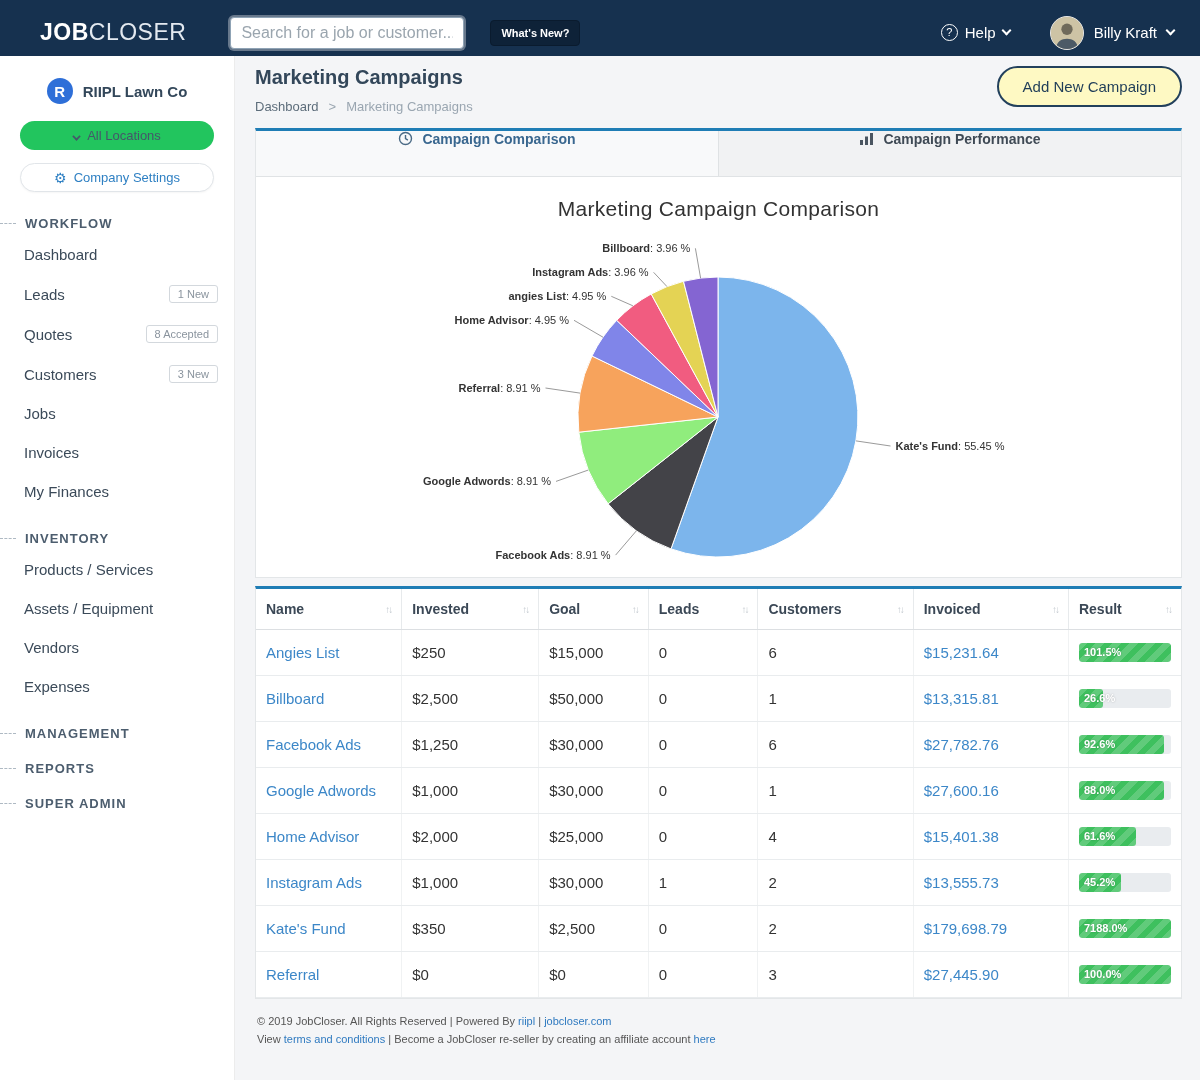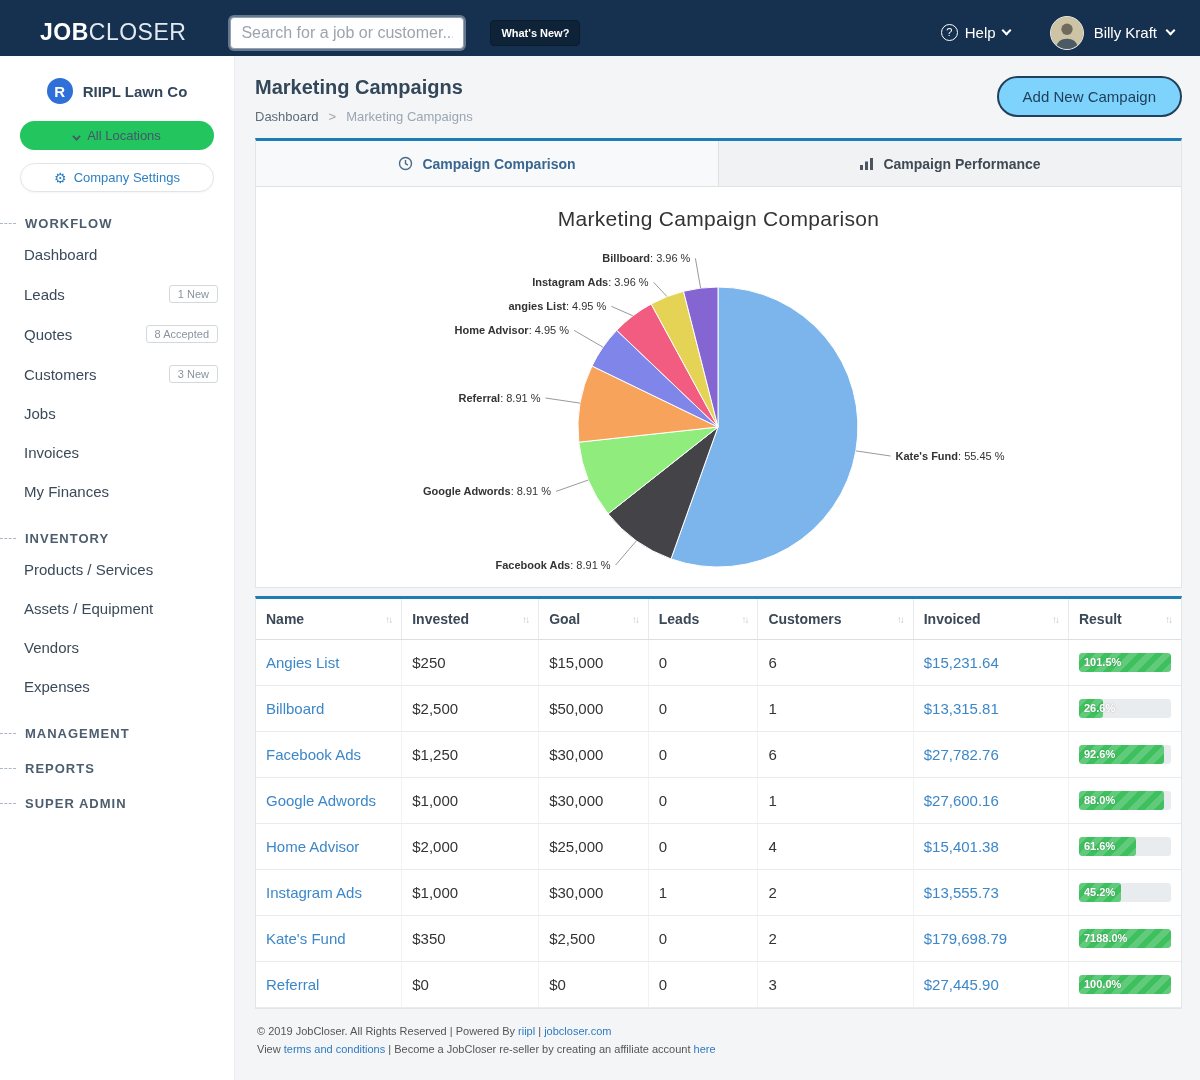--- a/index.html
+++ b/index.html
@@ -54,7 +54,7 @@
     border-radius:3px; padding:2px 8px; background:#fff; white-space:nowrap; }
 
   
-  .main { margin-left:235px; padding:14px 18px 0 20px; }
+  .main { margin-left:235px; padding:4px 18px 0 20px; }
   .page-head { display:flex; align-items:flex-start; }
   .page-title { font-size:20px; font-weight:700; color:#33475a; margin:6px 0 10px; }
   .breadcrumb { font-size:13px; color:#6b7a88; display:flex; gap:10px; align-items:center; }

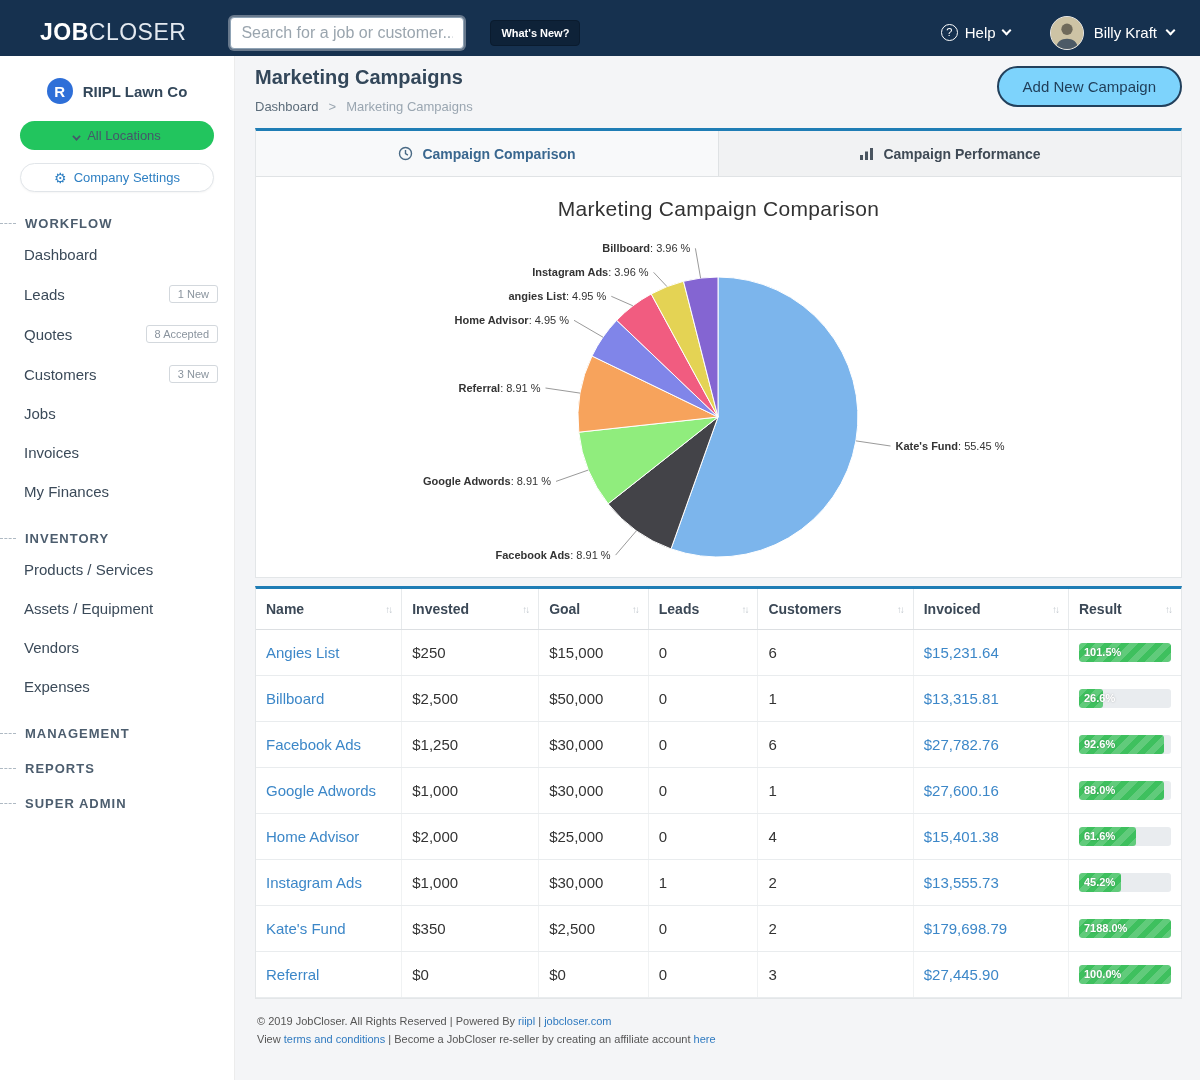--- a/index.html
+++ b/index.html
@@ -62,7 +62,7 @@
   .bc-sep { color:#9aa6b1; }
   .breadcrumb .current { color:#9aa6b1; }
   .add-btn { margin-left:auto; height:41px; padding:0 24px; border:2px solid #22405c;
-    border-radius:22px; background:#7dd3fc; color:#1f3d58; font-size:15px; cursor:pointer;
+    border-radius:22px; background:#fef9c3; color:#1f3d58; font-size:15px; cursor:pointer;
     font-family:inherit; margin-top:6px;text-align:right; }
 
   .card { background:#fff; border:1px solid #e3e6e8; border-top:3px solid #1f7db5; }

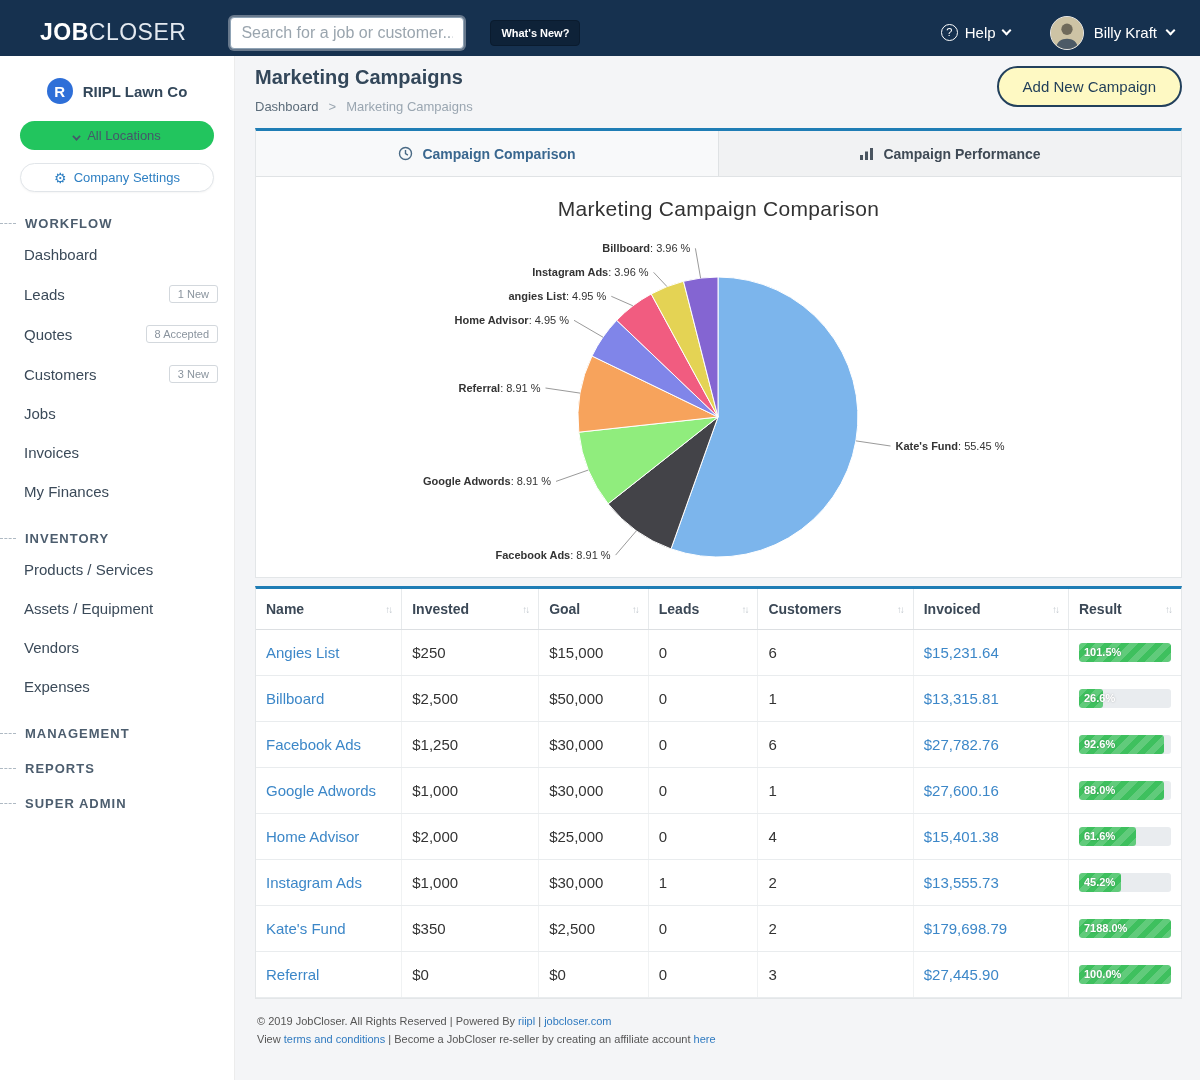--- a/index.html
+++ b/index.html
@@ -68,7 +68,7 @@
   .card { background:#fff; border:1px solid #e3e6e8; border-top:3px solid #1f7db5; }
   .chart-card { margin-top:14px; }
   .tab-bar { display:flex; background:#f1f2f3; border-bottom:1px solid #e0e3e5; height:46px; }
-  .tab { flex:1; display:flex; align-items:center; justify-content:center; gap:9px;
+  .tab { flex:1; display:flex; align-items:flex-start; justify-content:center; gap:9px;
     font-size:14px; font-weight:600; color:#3f4a55; cursor:pointer; }
   .tab + .tab { border-left:1px solid #dfe2e4; }
   .tab.active { background:#f8f9fa; color:#39678f; }

